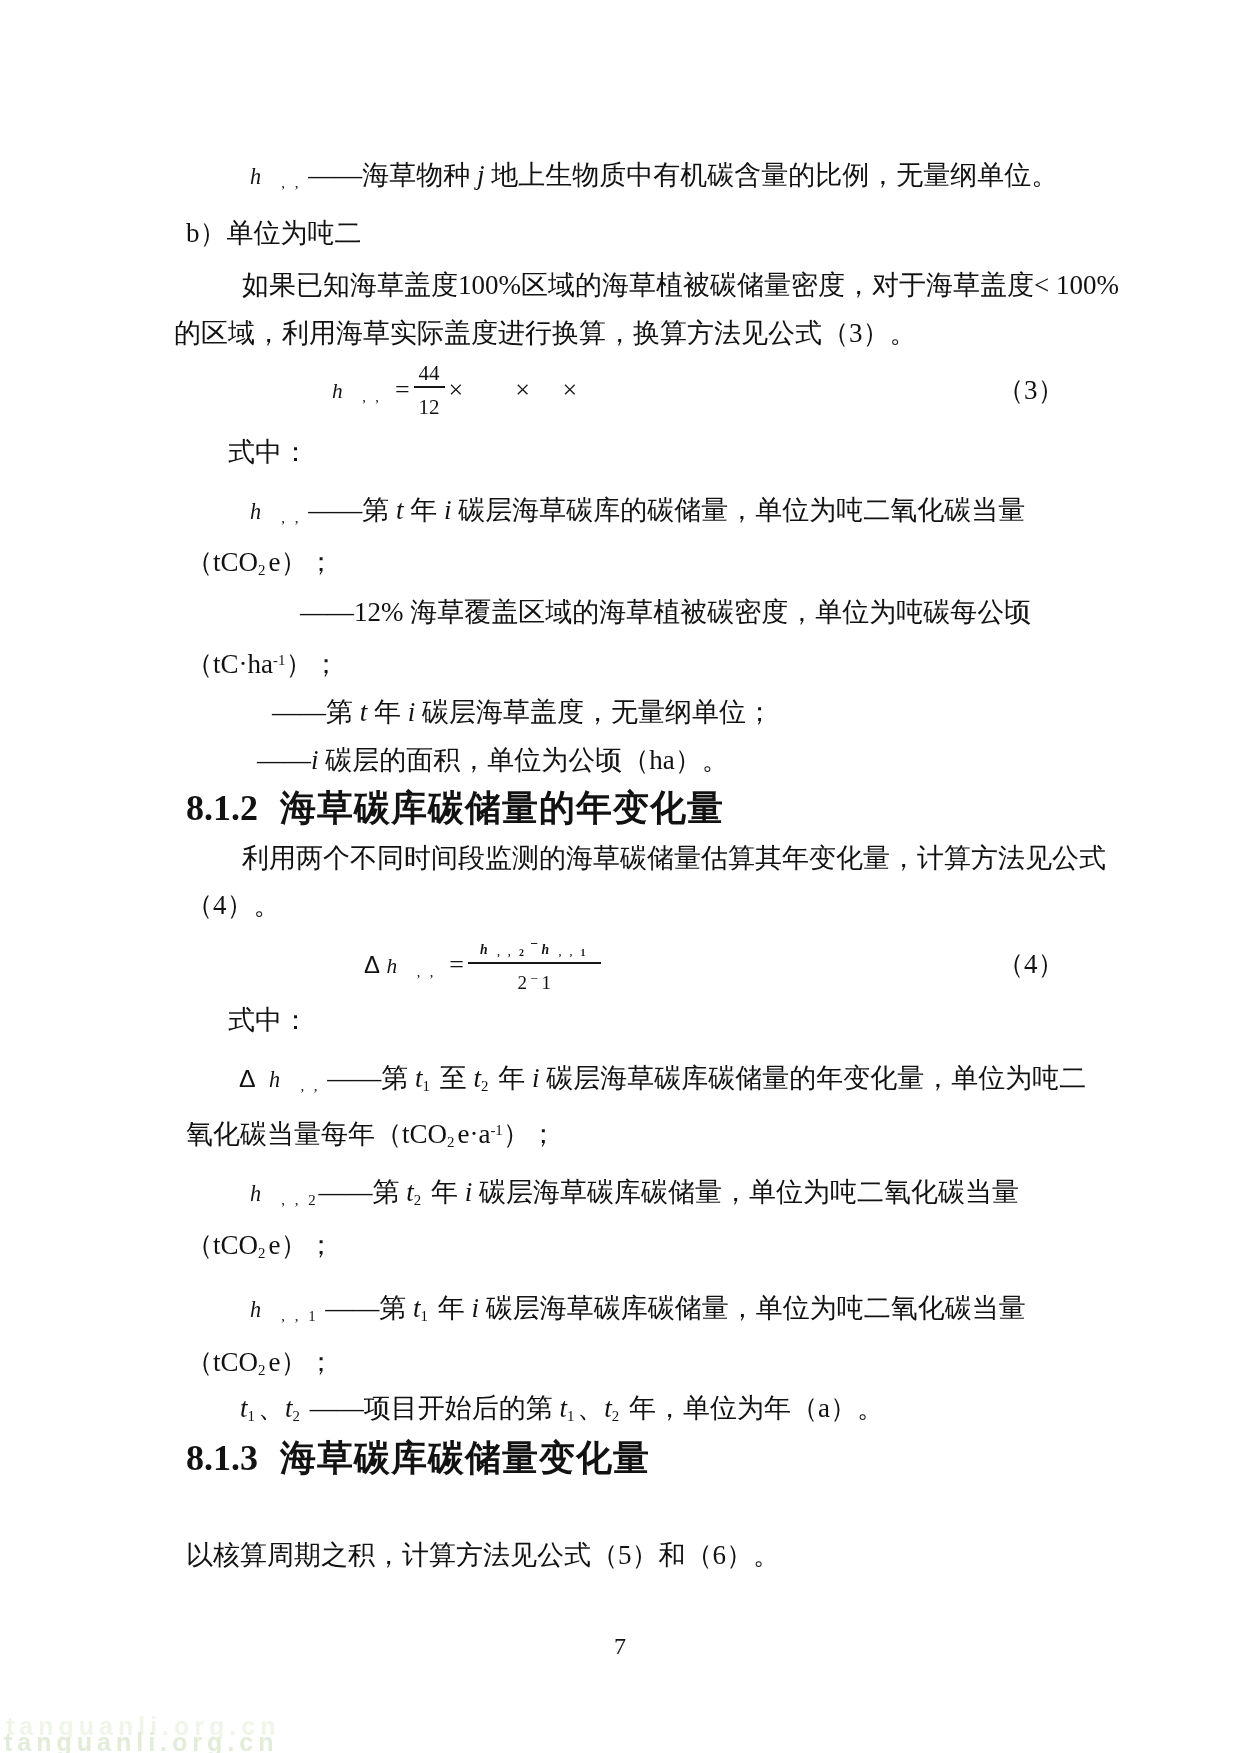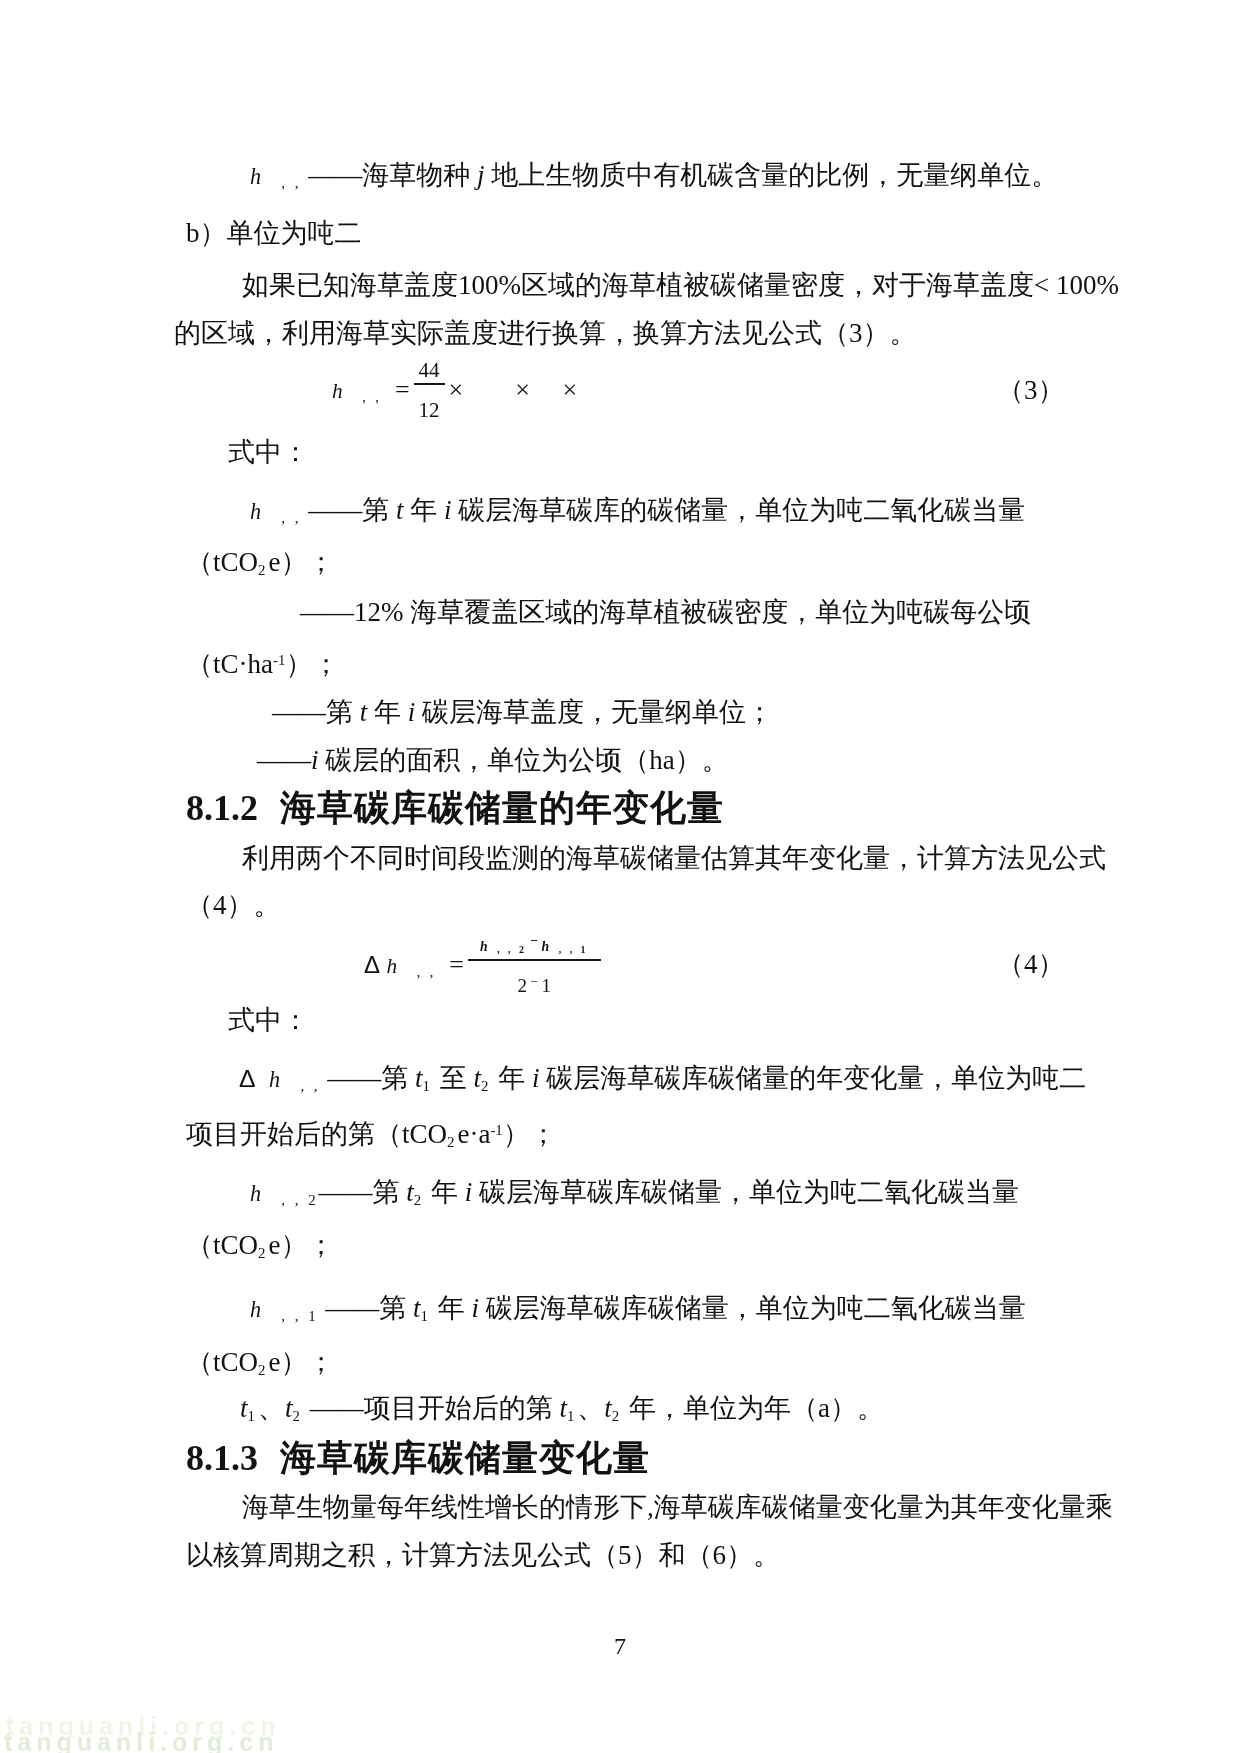--- a/index.html
+++ b/index.html
@@ -49,7 +49,7 @@
     line-height:1.15;
   }
   .frac .num{display:block;border-bottom:2px solid #161616;padding:0 5px 1px 5px;text-align:center;}
-  .frac .den{display:block;padding-top:13px;text-align:center;}
+  .frac .den{display:block;padding-top:7px;text-align:center;}
   .frac4{font-size:19px;}
   .frac4 .num{padding:0 12px 3px 12px;font-weight:bold;}
   .eq-label{

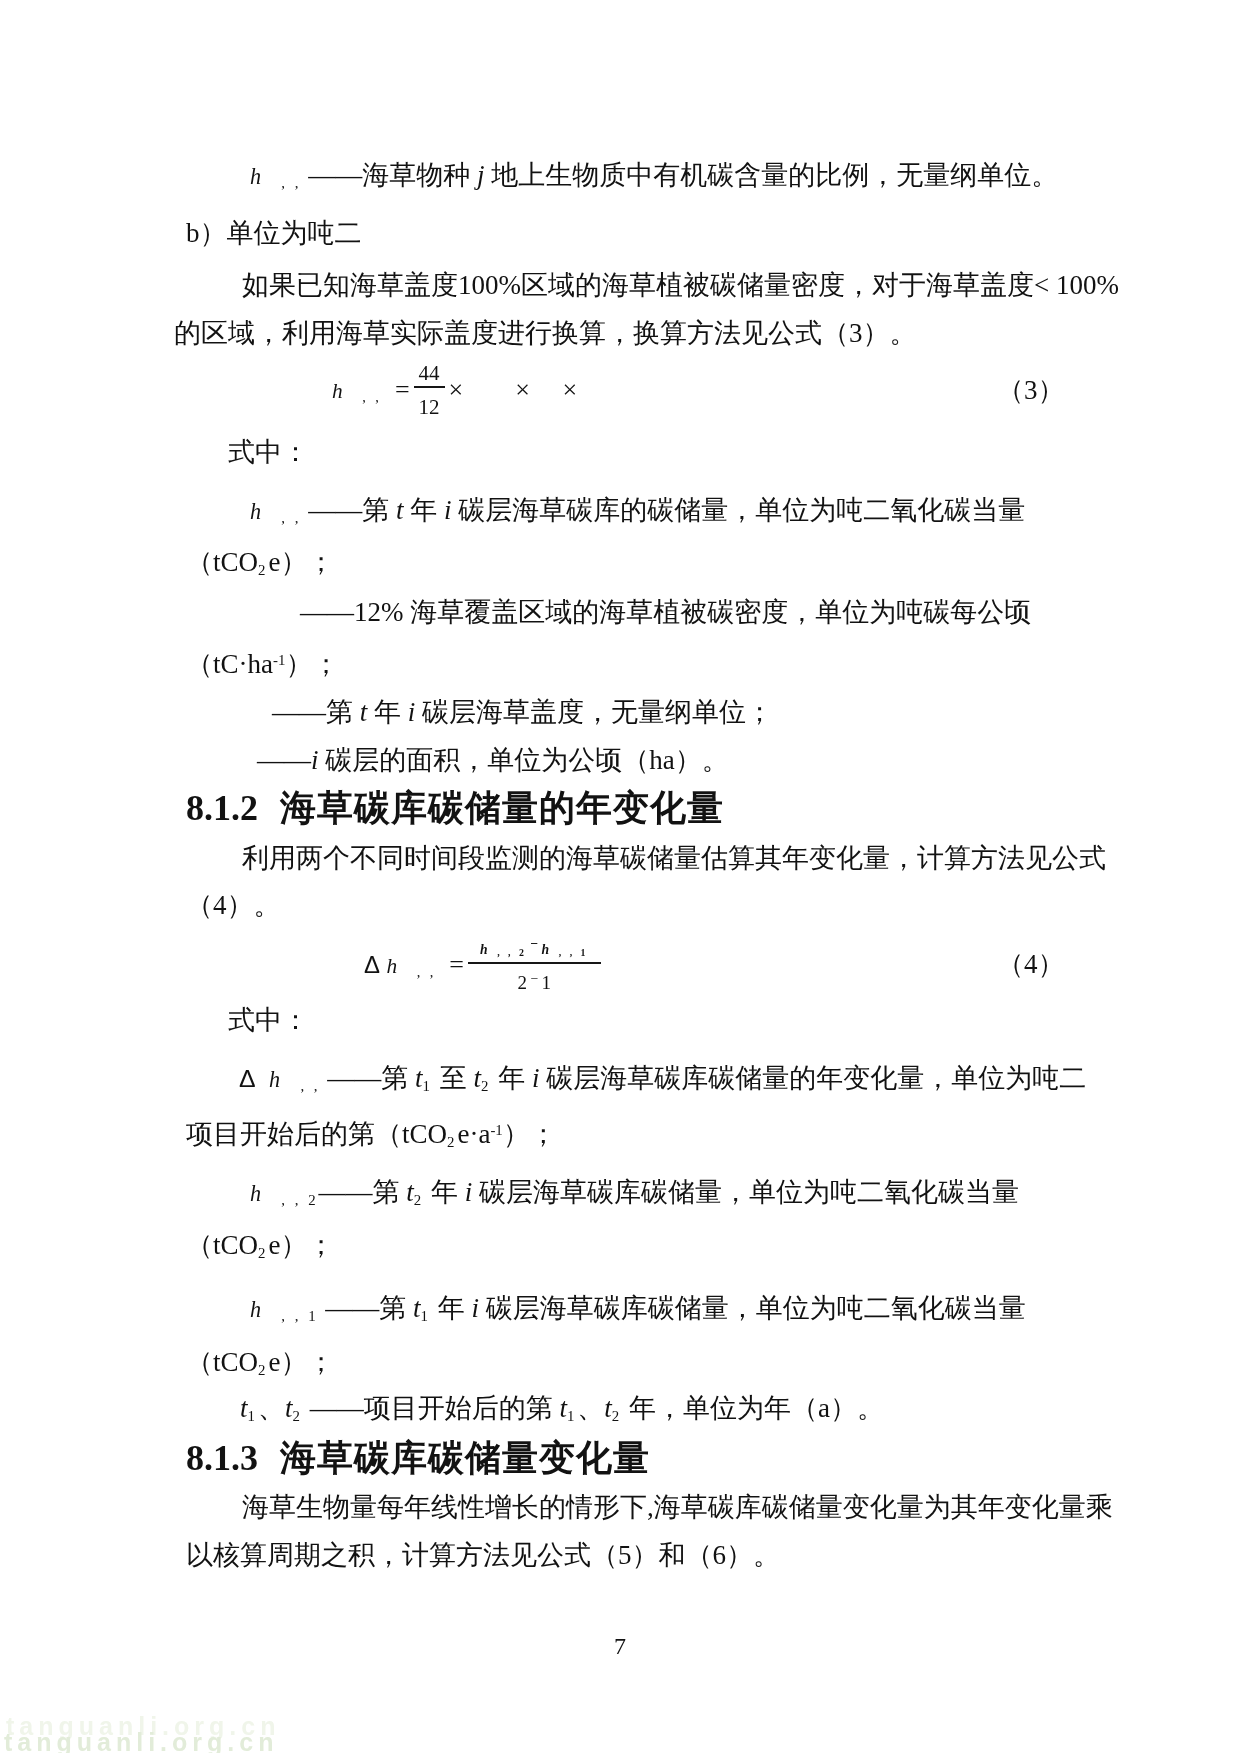--- a/index.html
+++ b/index.html
@@ -123,7 +123,7 @@
   <div class="line" style="left:228px;top:1003px;"><span class="seg-n">式中：</span></div>
 
   <div class="line" style="left:239px;top:1061px;"><span class="seg-delta">Δ</span><span class="seg-n">&nbsp;&nbsp;</span><span class="seg-sym">h</span><span class="seg-n">&nbsp;&nbsp;&nbsp;</span><span class="seg-sub">,&nbsp;,</span><span class="seg-n">&nbsp;——第 </span><span class="seg-i">t</span><span class="seg-sub">1</span><span class="seg-n"> 至 </span><span class="seg-i">t</span><span class="seg-sub">2</span><span class="seg-n"> 年 </span><span class="seg-i">i</span><span class="seg-n"> 碳层海草碳库碳储量的年变化量，单位为吨二</span></div>
-  <div class="line" style="left:186px;top:1113px;"><span class="seg-n">项目开始后的第（tCO</span><span class="seg-sub">2</span><span class="seg-n">e·a</span><span class="seg-sup">-1</span><span class="seg-n">）；</span></div>
+  <div class="line" style="left:186px;top:1113px;"><span class="seg-n">氧化碳当量每年（tCO</span><span class="seg-sub">2</span><span class="seg-n">e·a</span><span class="seg-sup">-1</span><span class="seg-n">）；</span></div>
 
   <div class="line" style="left:250px;top:1175px;"><span class="seg-sym">h</span><span class="seg-n">&nbsp;&nbsp;&nbsp;</span><span class="seg-sub">,&nbsp;,&nbsp;2</span><span class="seg-n">——第 </span><span class="seg-i">t</span><span class="seg-sub">2</span><span class="seg-n"> 年 </span><span class="seg-i">i</span><span class="seg-n"> 碳层海草碳库碳储量，单位为吨二氧化碳当量</span></div>
   <div class="line" style="left:186px;top:1228px;"><span class="seg-n">（tCO</span><span class="seg-sub">2</span><span class="seg-n">e）；</span></div>

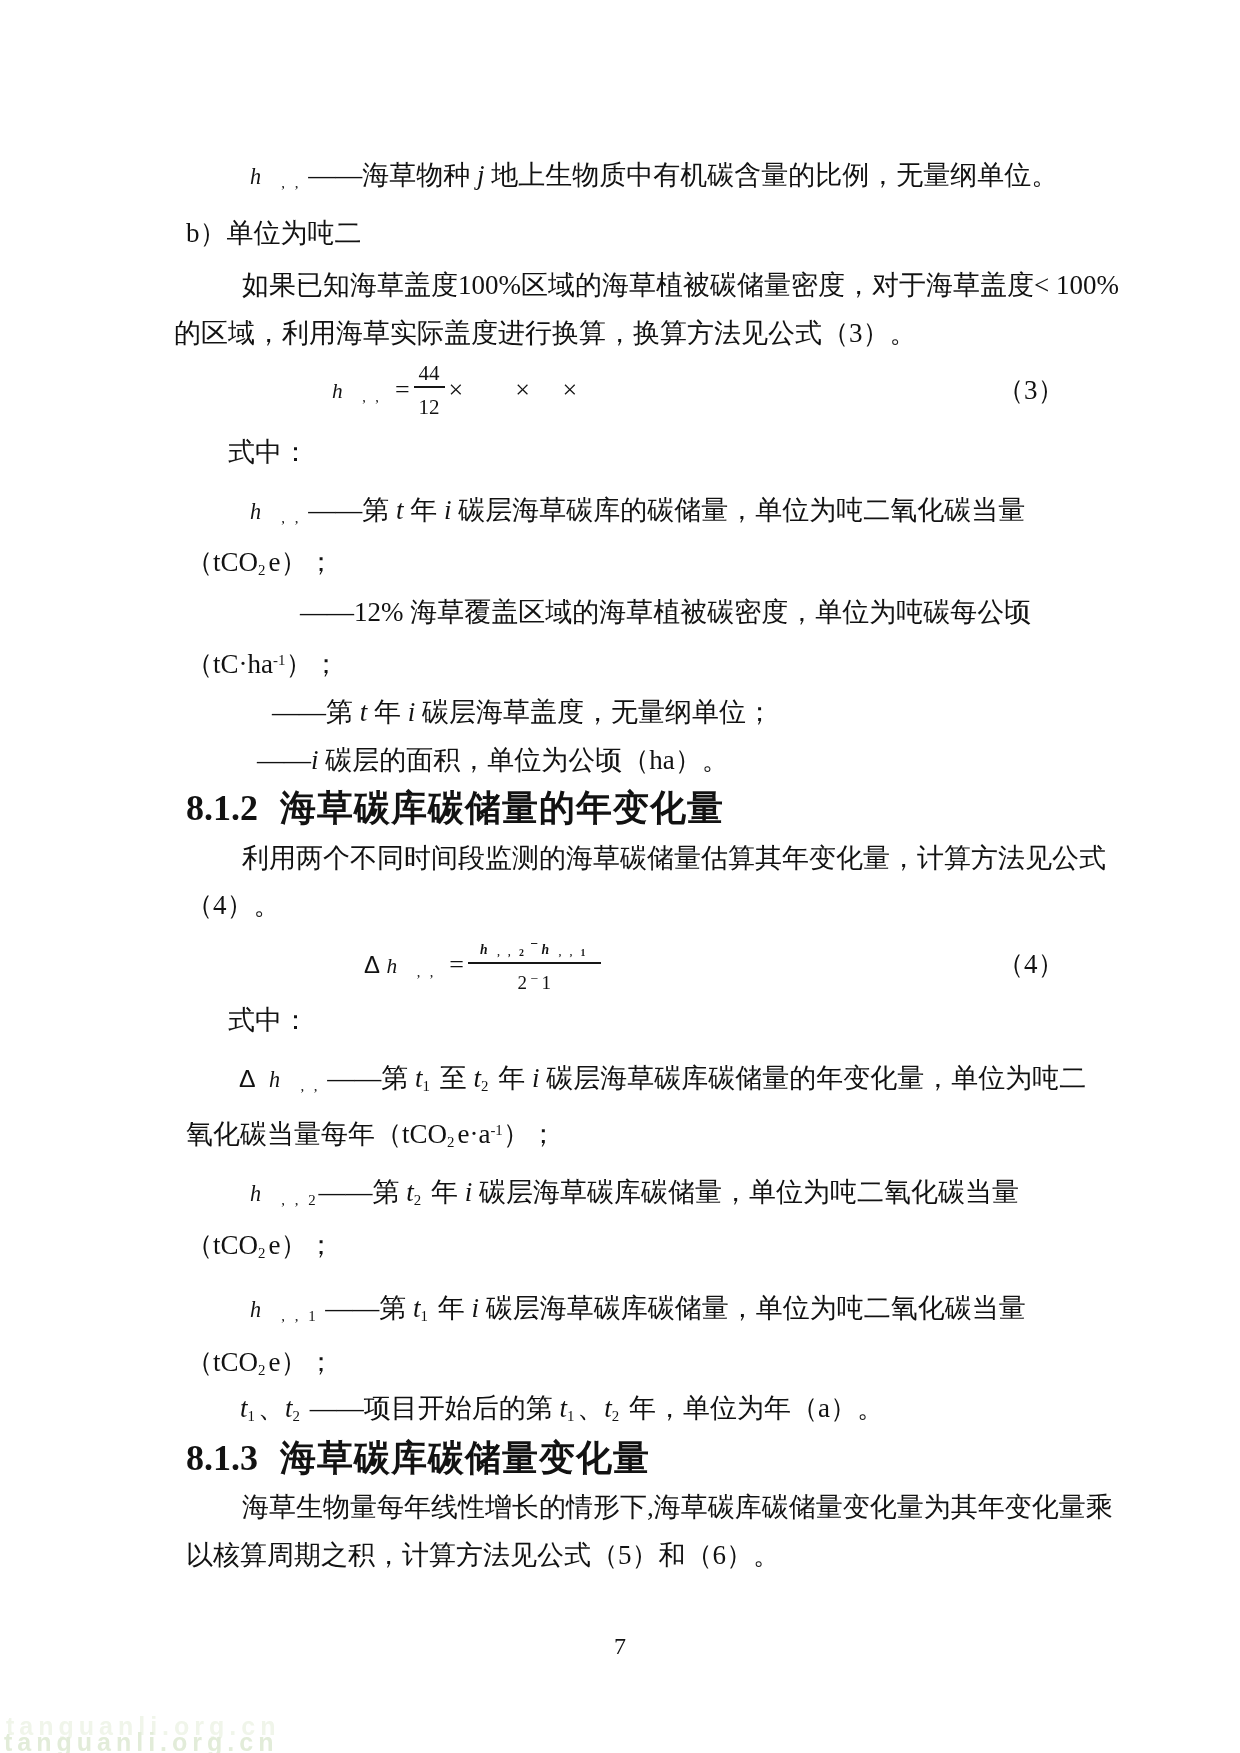--- a/index.html
+++ b/index.html
@@ -135,7 +135,6 @@
 
   <div class="line heading" style="left:186px;top:1441px;"><span class="seg-hnum">8.1.3</span><span class="seg-htitle">&nbsp;&nbsp;海草碳库碳储量变化量</span></div>
 
-  <div class="line" style="left:242px;top:1490px;"><span class="seg-n">海草生物量每年线性增长的情形下,海草碳库碳储量变化量为其年变化量乘</span></div>
   <div class="line" style="left:186px;top:1538px;"><span class="seg-n">以核算周期之积，计算方法见公式（5）和（6）。</span></div>
 
   <div class="page-number" style="top:1633px;">7</div>

